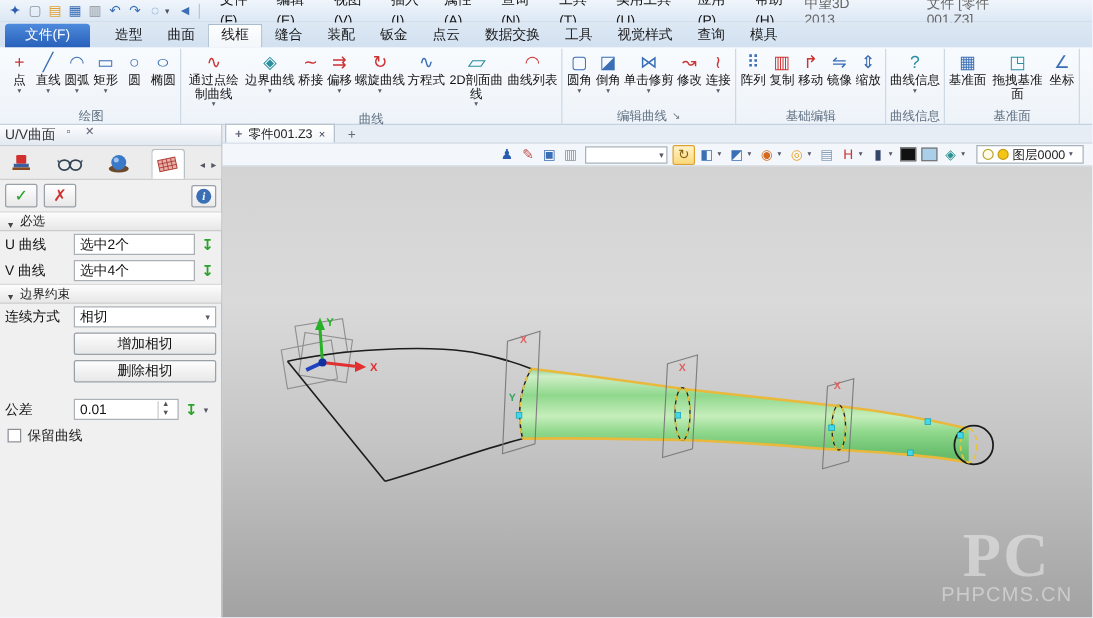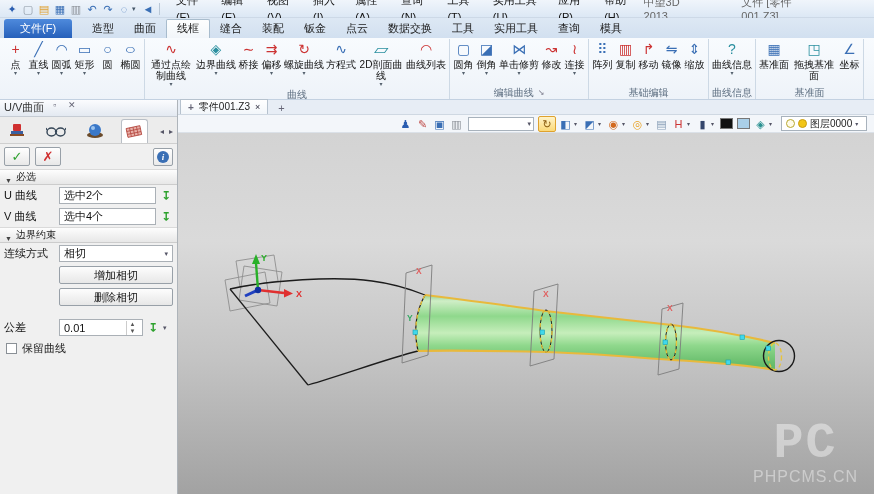--- a/index.html
+++ b/index.html
@@ -157,7 +157,7 @@
         <span class="rtab" data-name="ribbon-tab-6">点云</span>
         <span class="rtab" data-name="ribbon-tab-7">数据交换</span>
         <span class="rtab" data-name="ribbon-tab-8">工具</span>
-        <span class="rtab" data-name="ribbon-tab-9">实用工具</span>
+        <span class="rtab" data-name="ribbon-tab-9">视觉样式</span>
         <span class="rtab" data-name="ribbon-tab-10">查询</span>
         <span class="rtab" data-name="ribbon-tab-11">模具</span>
       </div>

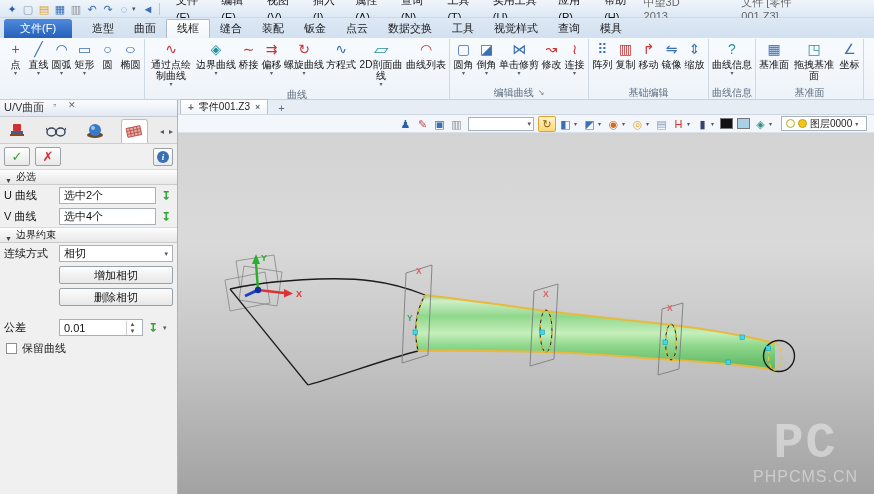--- a/index.html
+++ b/index.html
@@ -195,6 +195,9 @@
             <span class="lb" data-name="ribbon-button-label">椭圆</span>
           </div>
         </div>
+        <div class="glabelrow">
+          <span class="glabel" data-name="ribbon-group-label">绘图</span>
+        </div>
       </div>
       <div class="rgroup" data-name="ribbon-group-1">
         <div class="rbtns">

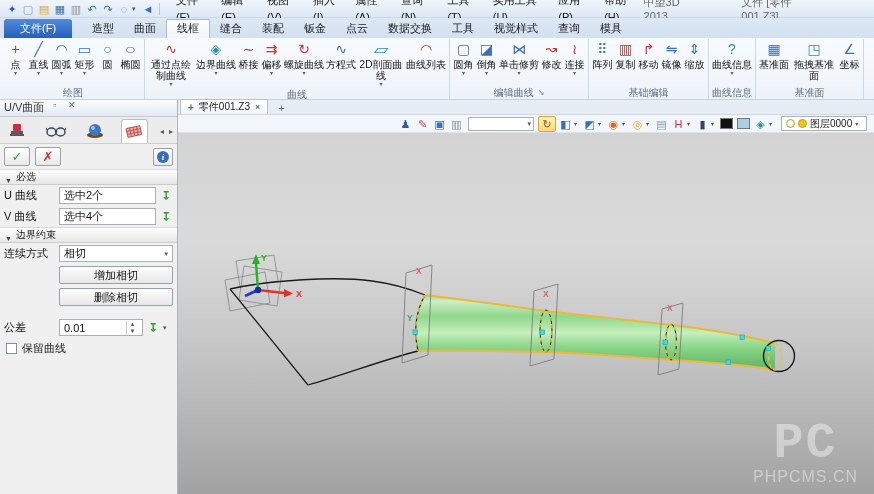--- a/index.html
+++ b/index.html
@@ -105,7 +105,7 @@
   .viewport { flex:1; position:relative; background:linear-gradient(180deg,#d3d3d3 0%,#dadada 30%,#c4c4c4 62%,#a2a2a2 100%); min-height:0; }
   .viewport svg { position:absolute; left:0; top:0; }
   .watermark { position:absolute; right:16px; bottom:8px; text-align:center; color:rgba(255,255,255,0.42); user-select:none; }
-  .wm1 { font-size:50px; font-weight:bold; letter-spacing:2px; line-height:48px; font-family:Liberation Mono, monospace; }
+  .wm1 { font-size:50px; font-weight:bold; letter-spacing:2px; line-height:48px; font-family:Liberation Serif, serif; }
   .wm2 { font-size:16px; font-weight:normal; letter-spacing:1px; }
 </style>
 </head>

